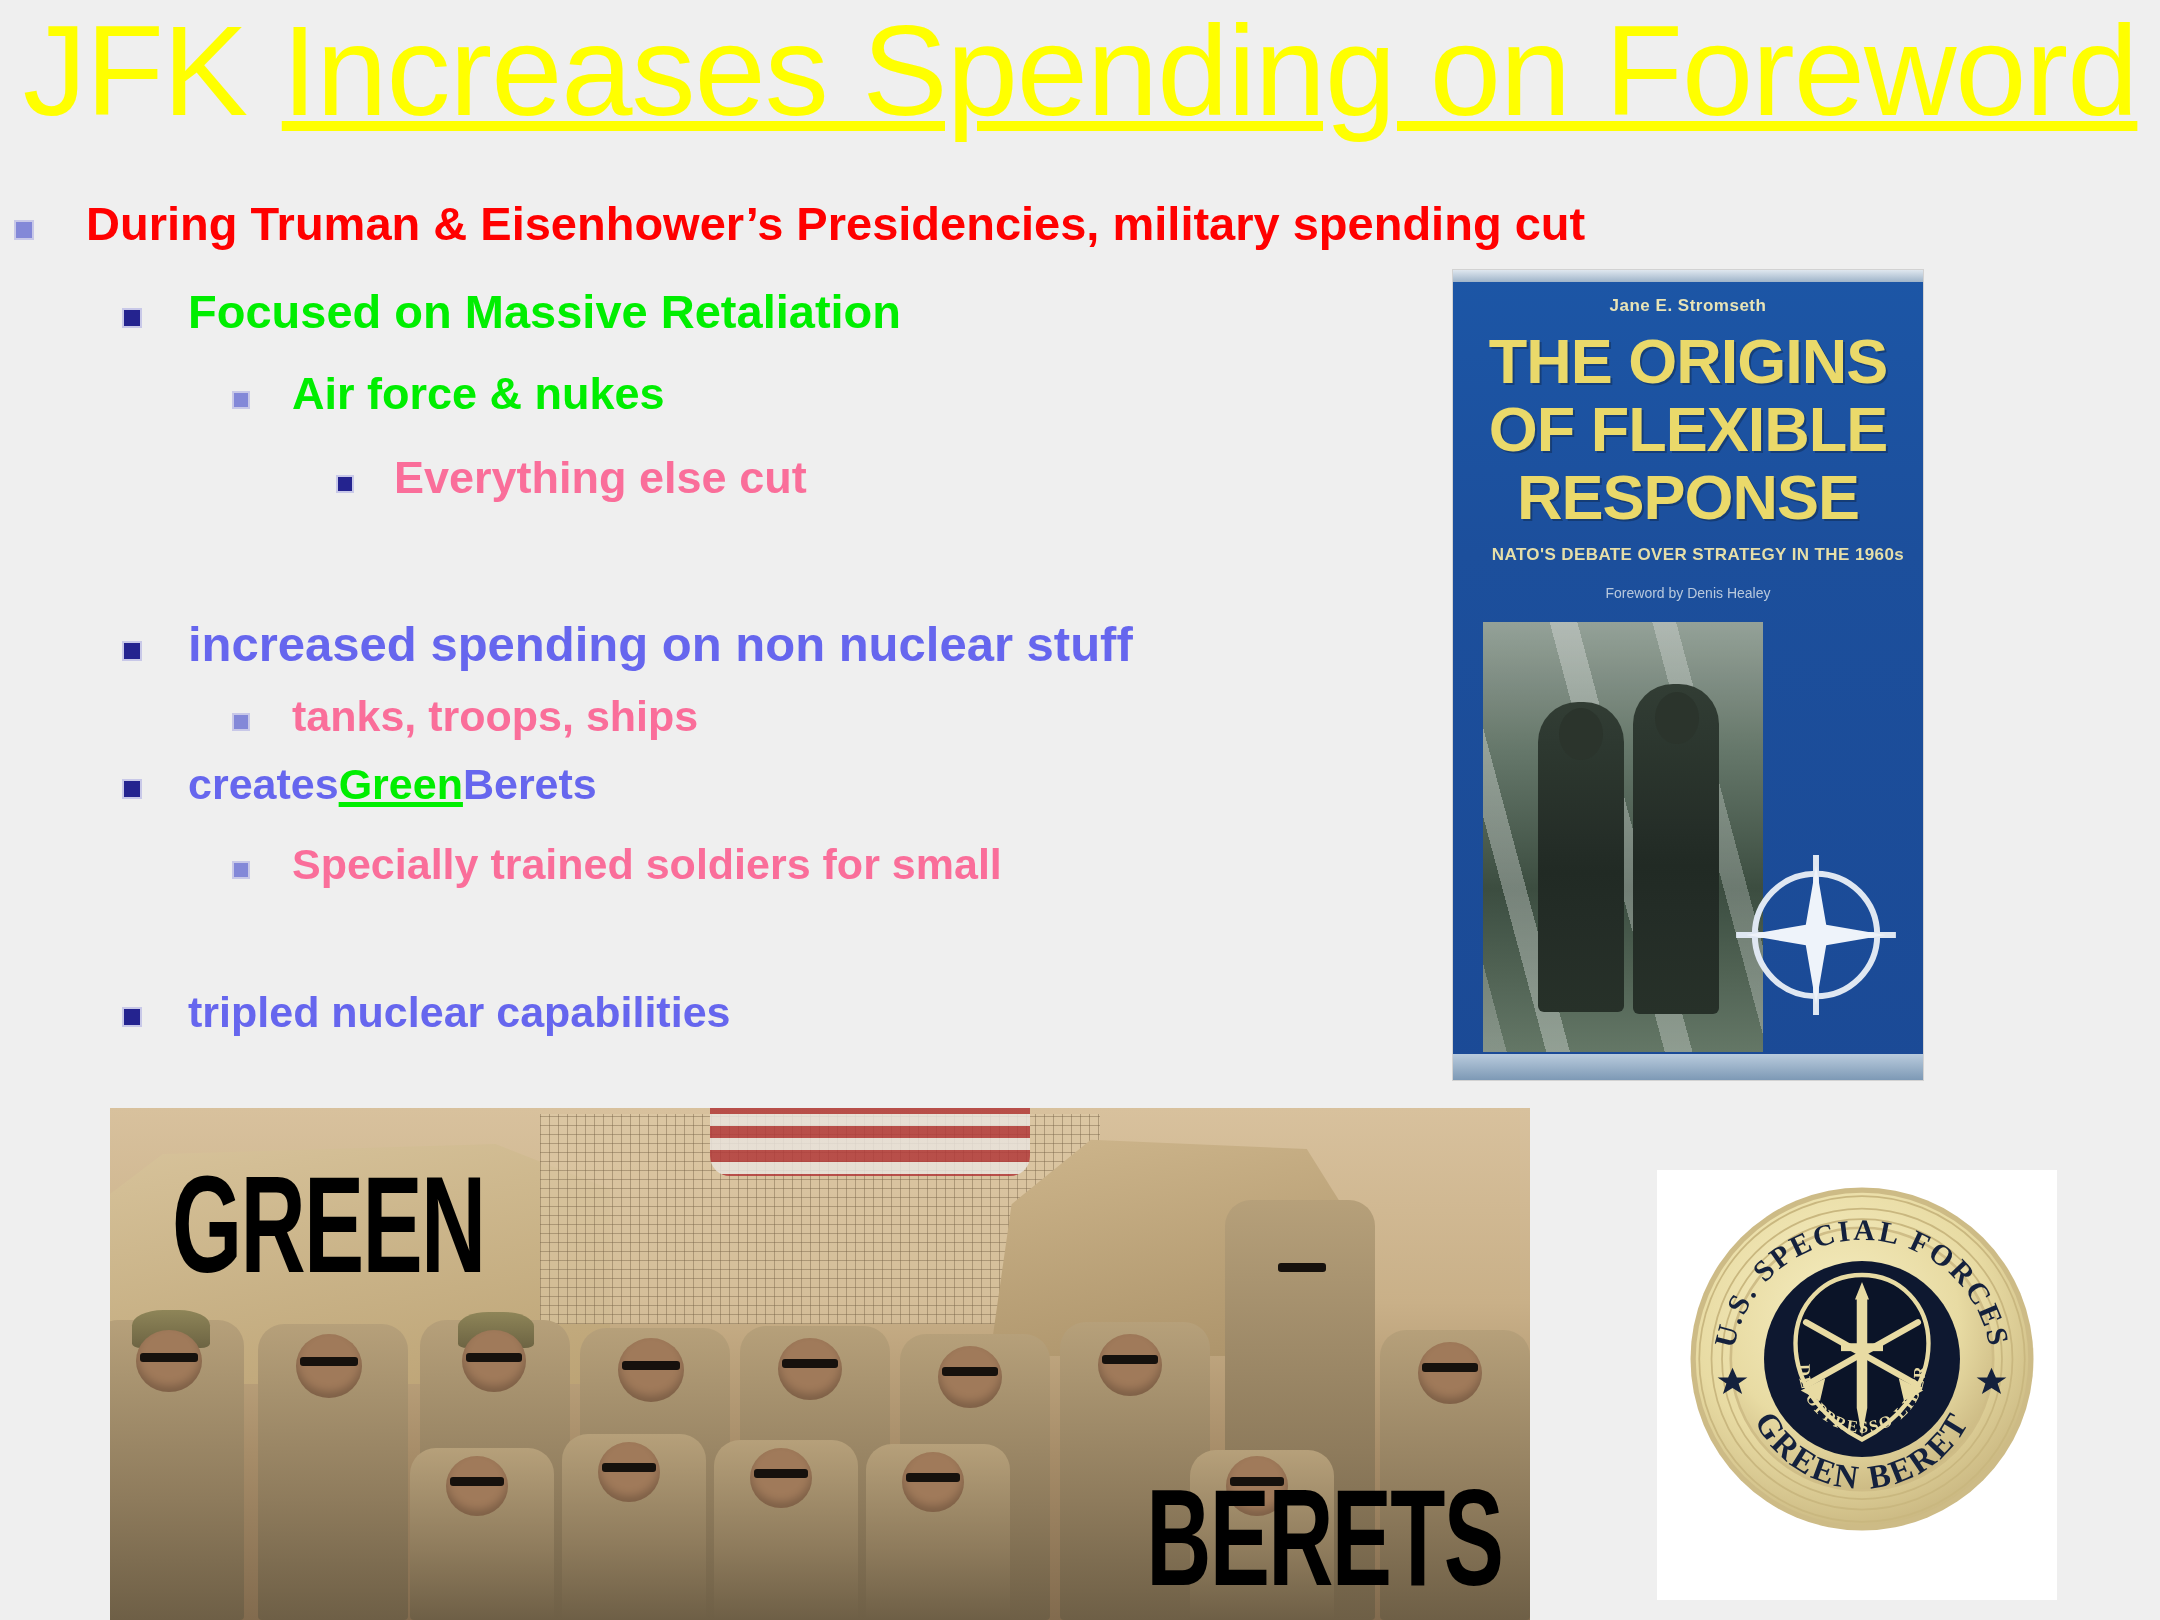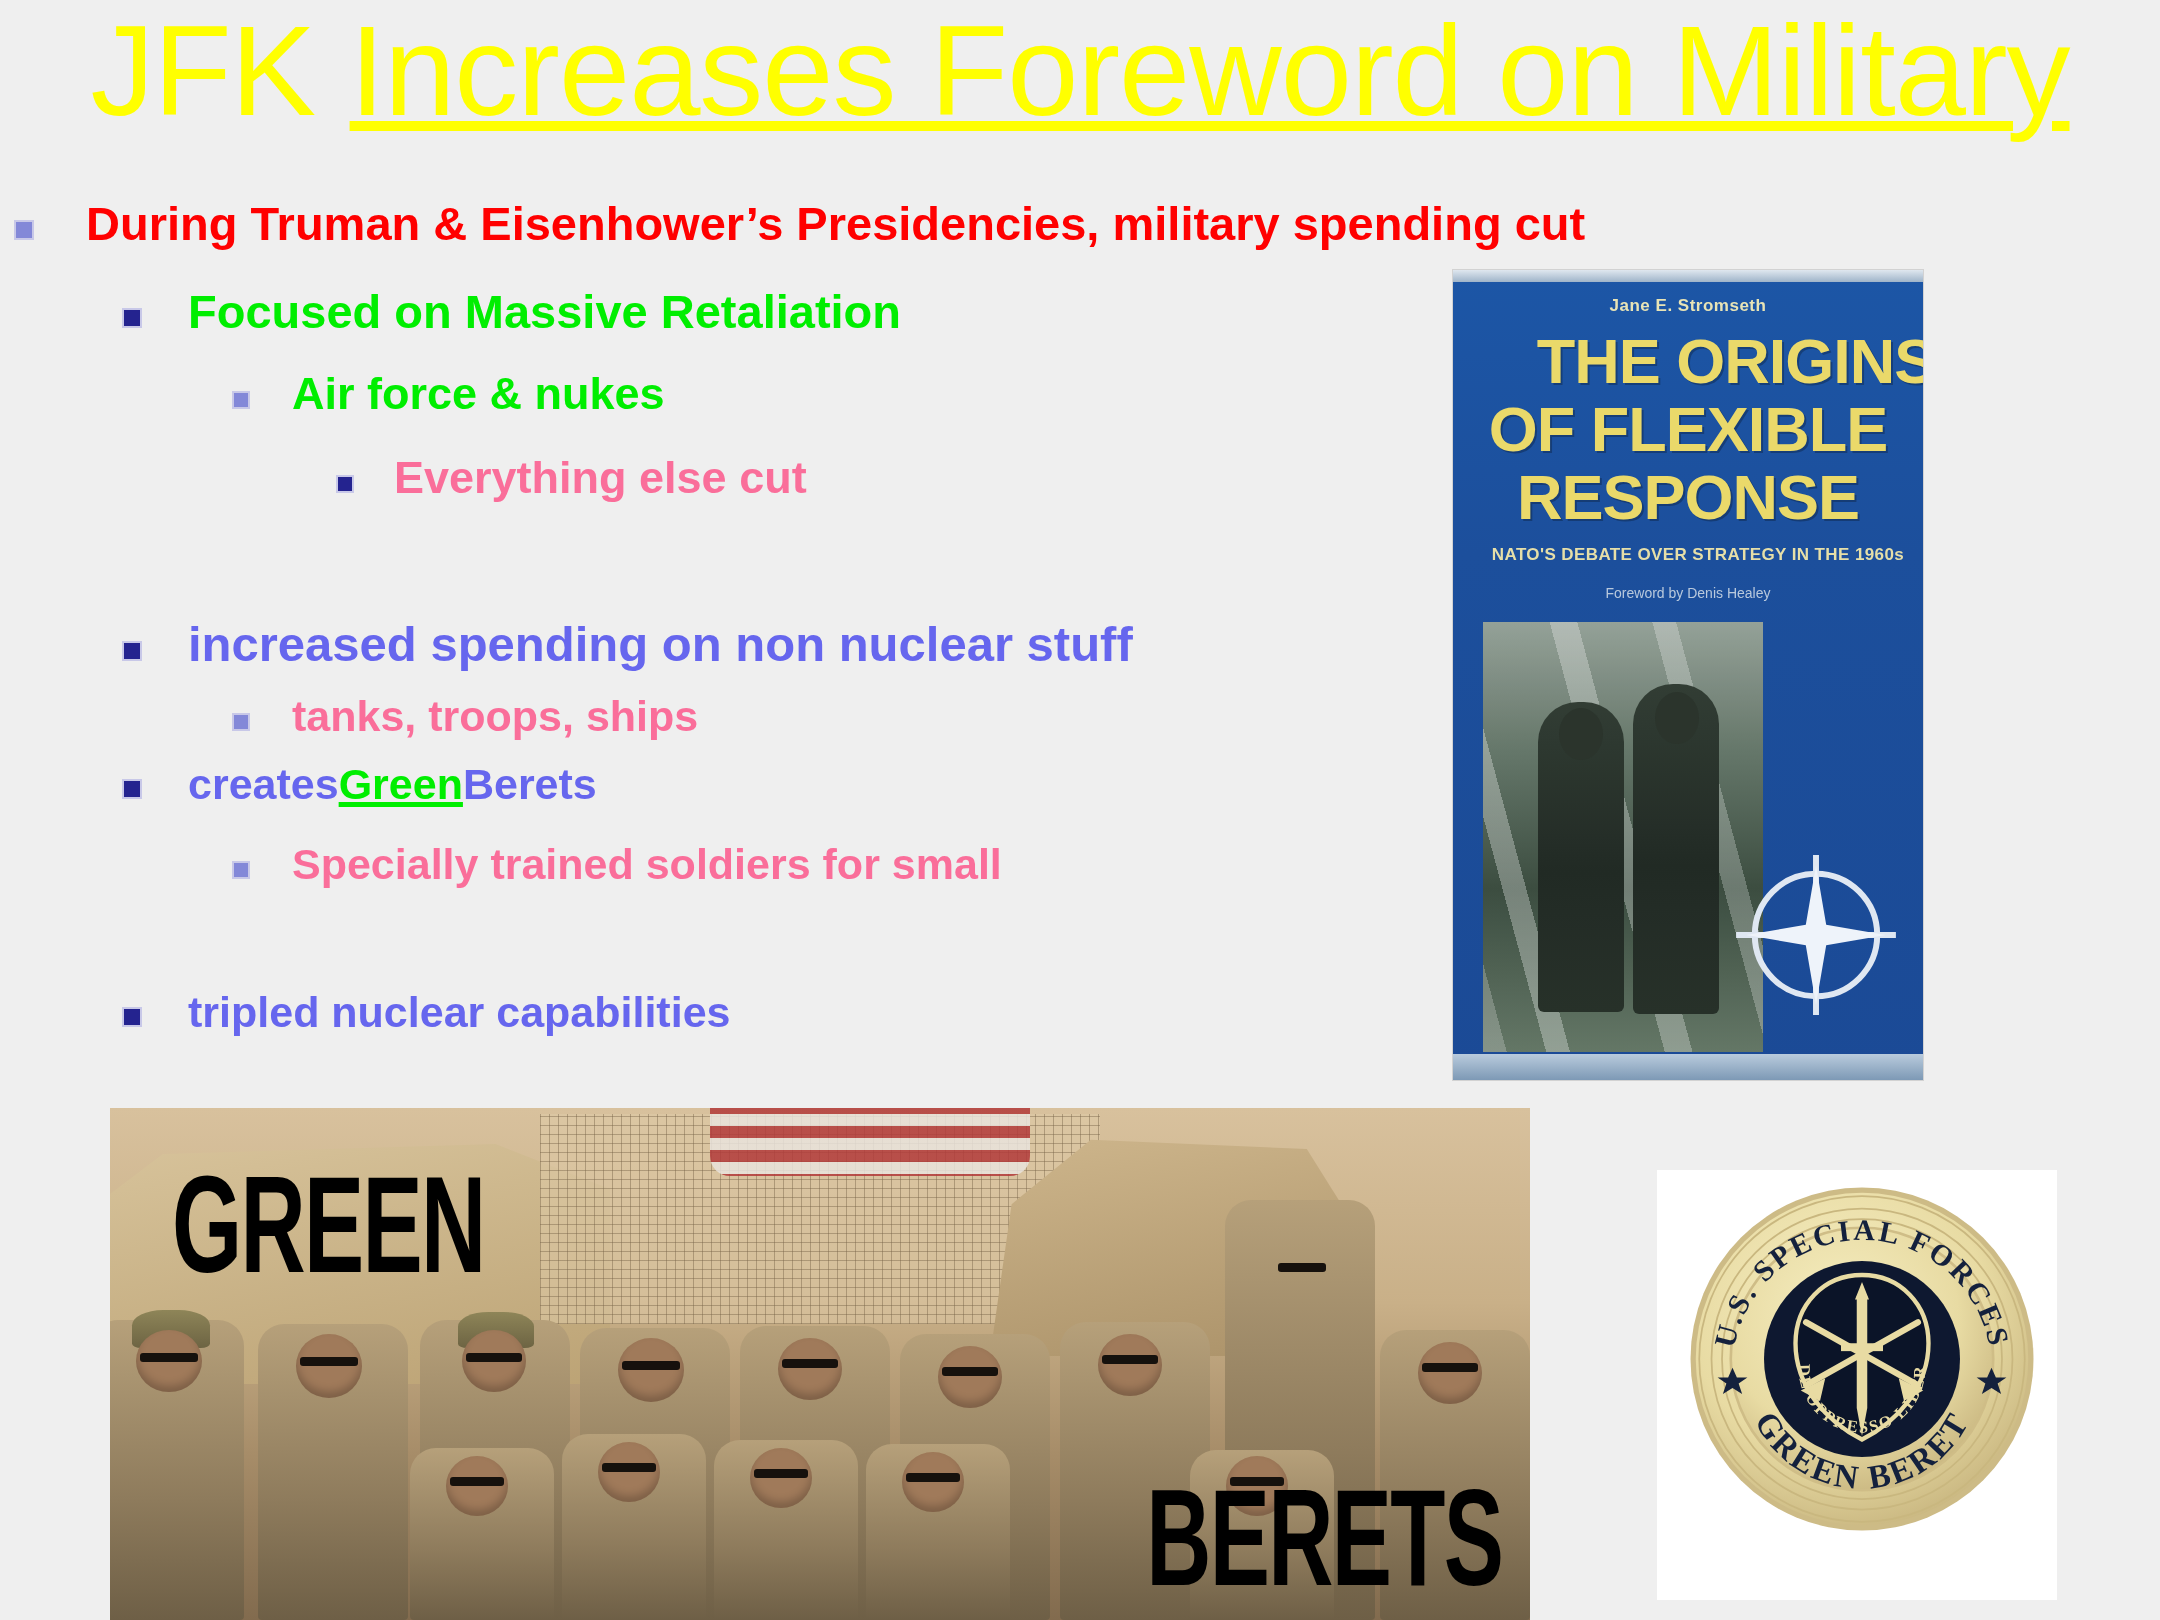--- a/index.html
+++ b/index.html
@@ -269,7 +269,7 @@
 <div id="slide">
 
   <div id="title">
-    <span class="plain">JFK </span><span class="under">Increases Foreword on Military</span>
+    <span class="plain">JFK </span><span class="under">Increases Spending on Foreword</span>
   </div>
 
   <div class="bul" id="l1">

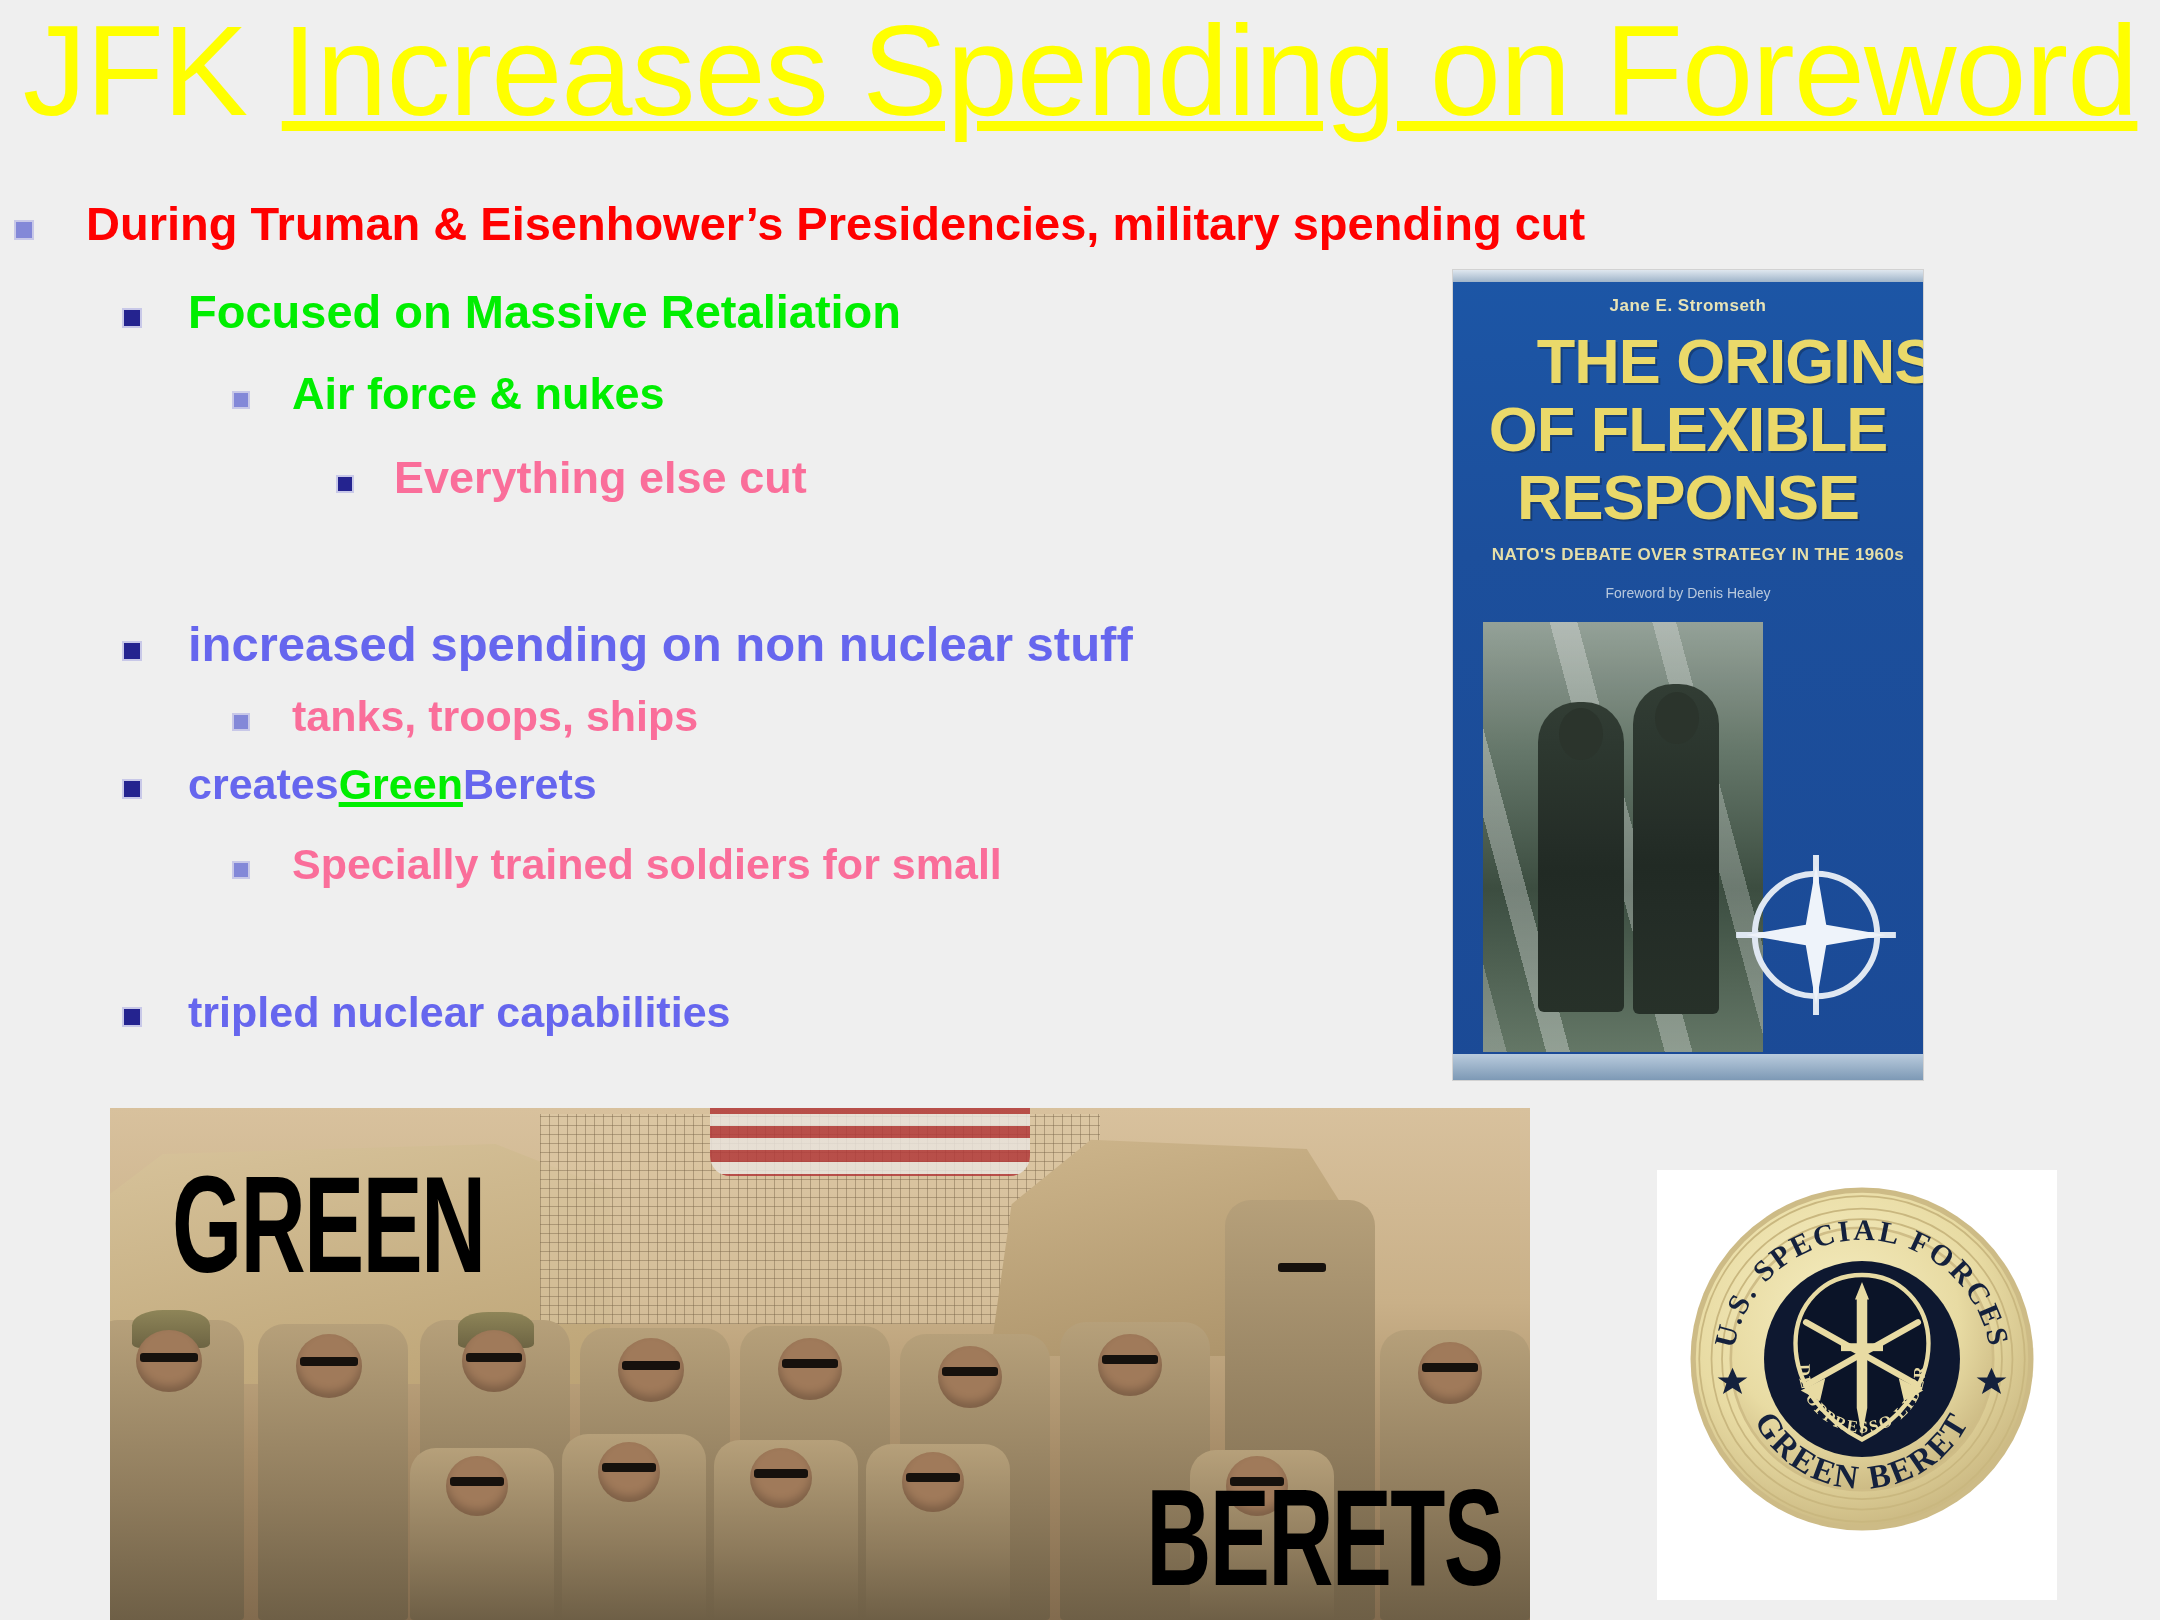--- a/index.html
+++ b/index.html
@@ -135,7 +135,7 @@
     font-family:"Liberation Sans", sans-serif; line-height:1;
     text-shadow: 2px 2px 0 rgba(0,0,0,.25);
   }
-  #book .bt1 { top: 60px; padding-left: 48px; }
+  #book .bt1 { top: 60px; }
   #book .bt2 { top: 128px; }
   #book .bt3 { top: 196px; }
   #book .sub {

